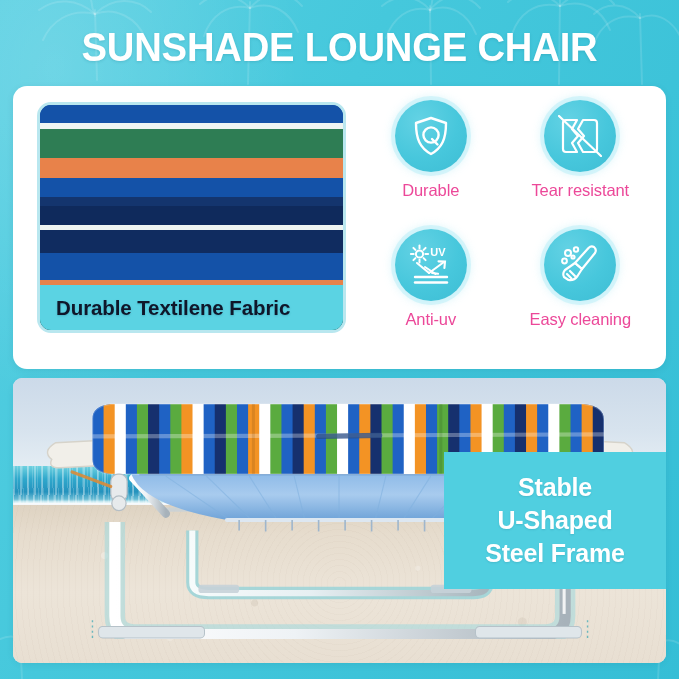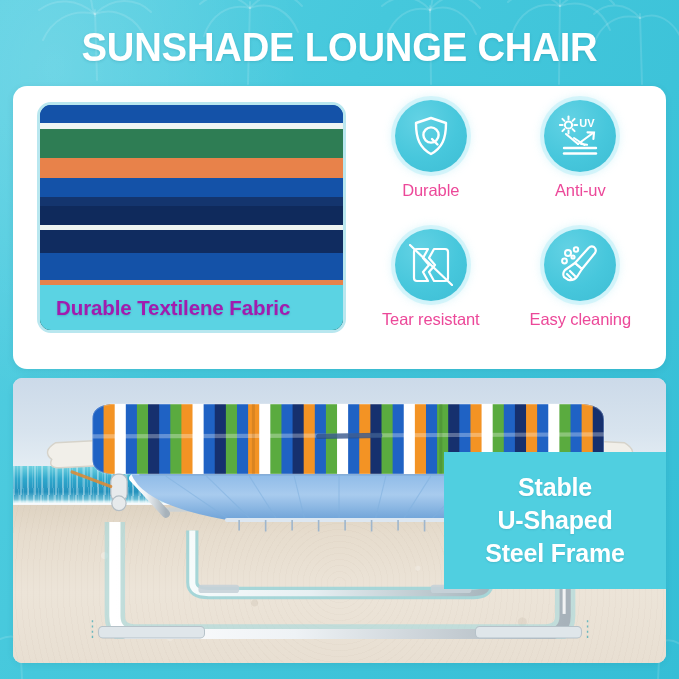--- a/index.html
+++ b/index.html
@@ -224,6 +224,17 @@
 
     <div class="feature">
       <div class="badge">
+        <svg width="44" height="42" viewBox="0 0 44 42">
+          <path d="M5 8 Q5 5 8 5 L19 5 L14 14 L20 21 L14 28 L19 37 L8 37 Q5 37 5 34 Z" fill="none" stroke="#ffffff" stroke-width="2.2" stroke-linejoin="round"></path>
+          <path d="M39 8 Q39 5 36 5 L25 5 L20 14 L26 21 L20 28 L25 37 L36 37 Q39 37 39 34 Z" fill="none" stroke="#ffffff" stroke-width="2.2" stroke-linejoin="round"></path>
+          <path d="M1 1 L43 41" stroke="#ffffff" stroke-width="2.2" stroke-linecap="round"></path>
+        </svg>
+      </div>
+      <div class="feature-label">Tear resistant</div>
+    </div>
+
+    <div class="feature">
+      <div class="badge">
         <svg width="46" height="44" viewBox="0 0 46 44">
           <circle cx="11.5" cy="11" r="3.6" fill="none" stroke="#ffffff" stroke-width="2"></circle>
           <g stroke="#ffffff" stroke-width="2" stroke-linecap="round">
@@ -251,17 +262,6 @@
         </svg>
       </div>
       <div class="feature-label">Anti-uv</div>
-    </div>
-
-    <div class="feature">
-      <div class="badge">
-        <svg width="44" height="42" viewBox="0 0 44 42">
-          <path d="M5 8 Q5 5 8 5 L19 5 L14 14 L20 21 L14 28 L19 37 L8 37 Q5 37 5 34 Z" fill="none" stroke="#ffffff" stroke-width="2.2" stroke-linejoin="round"></path>
-          <path d="M39 8 Q39 5 36 5 L25 5 L20 14 L26 21 L20 28 L25 37 L36 37 Q39 37 39 34 Z" fill="none" stroke="#ffffff" stroke-width="2.2" stroke-linejoin="round"></path>
-          <path d="M1 1 L43 41" stroke="#ffffff" stroke-width="2.2" stroke-linecap="round"></path>
-        </svg>
-      </div>
-      <div class="feature-label">Tear resistant</div>
     </div>
 
     <div class="feature">

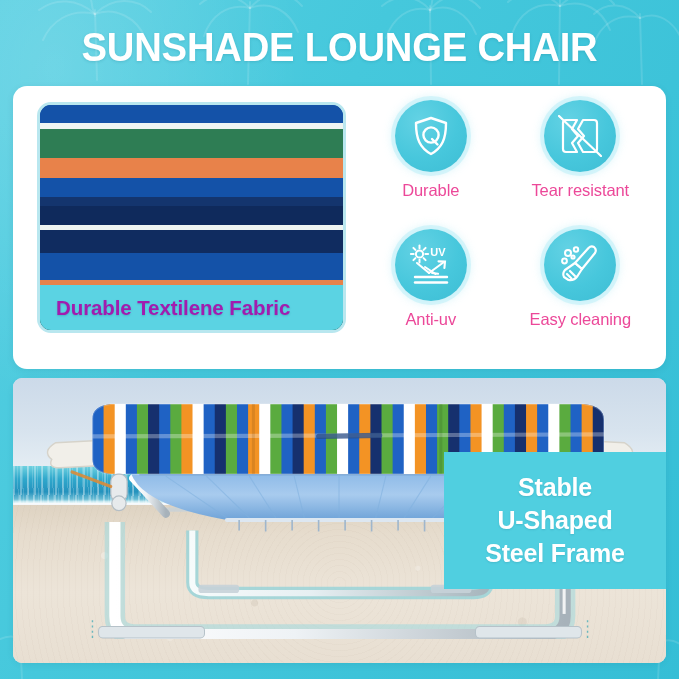--- a/index.html
+++ b/index.html
@@ -53,7 +53,7 @@
     background:#5bd3e3;
     display:flex; align-items:center;
     padding-left:16px;
-    color:#a21caf; font-size:20.5px; font-weight:bold;
+    color:#0f172a; font-size:20.5px; font-weight:bold;
     letter-spacing:-0.1px;
     text-shadow:0 1px 2px rgba(20,90,110,.25);
   }

